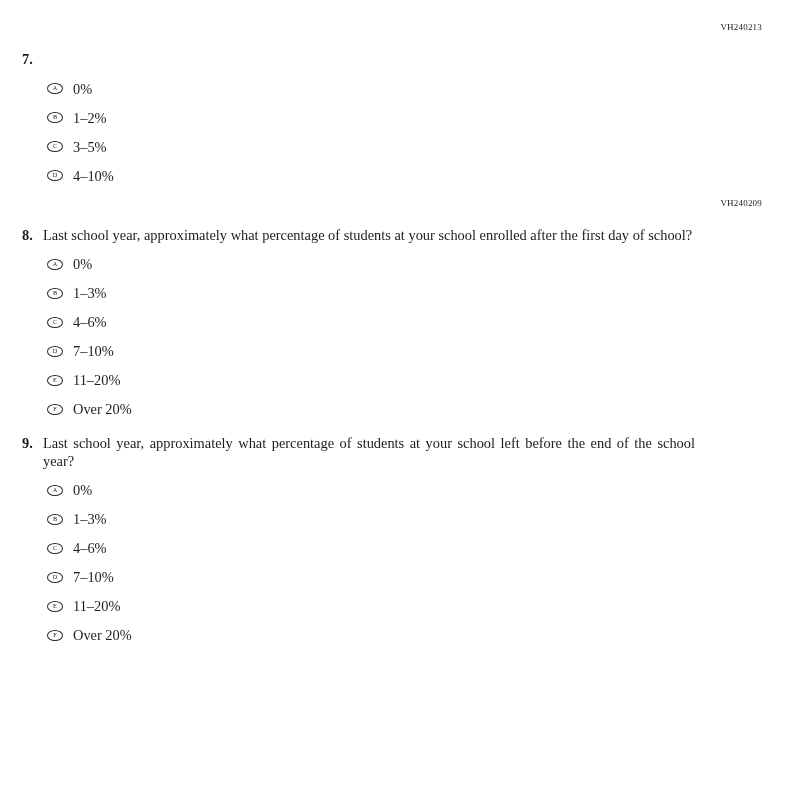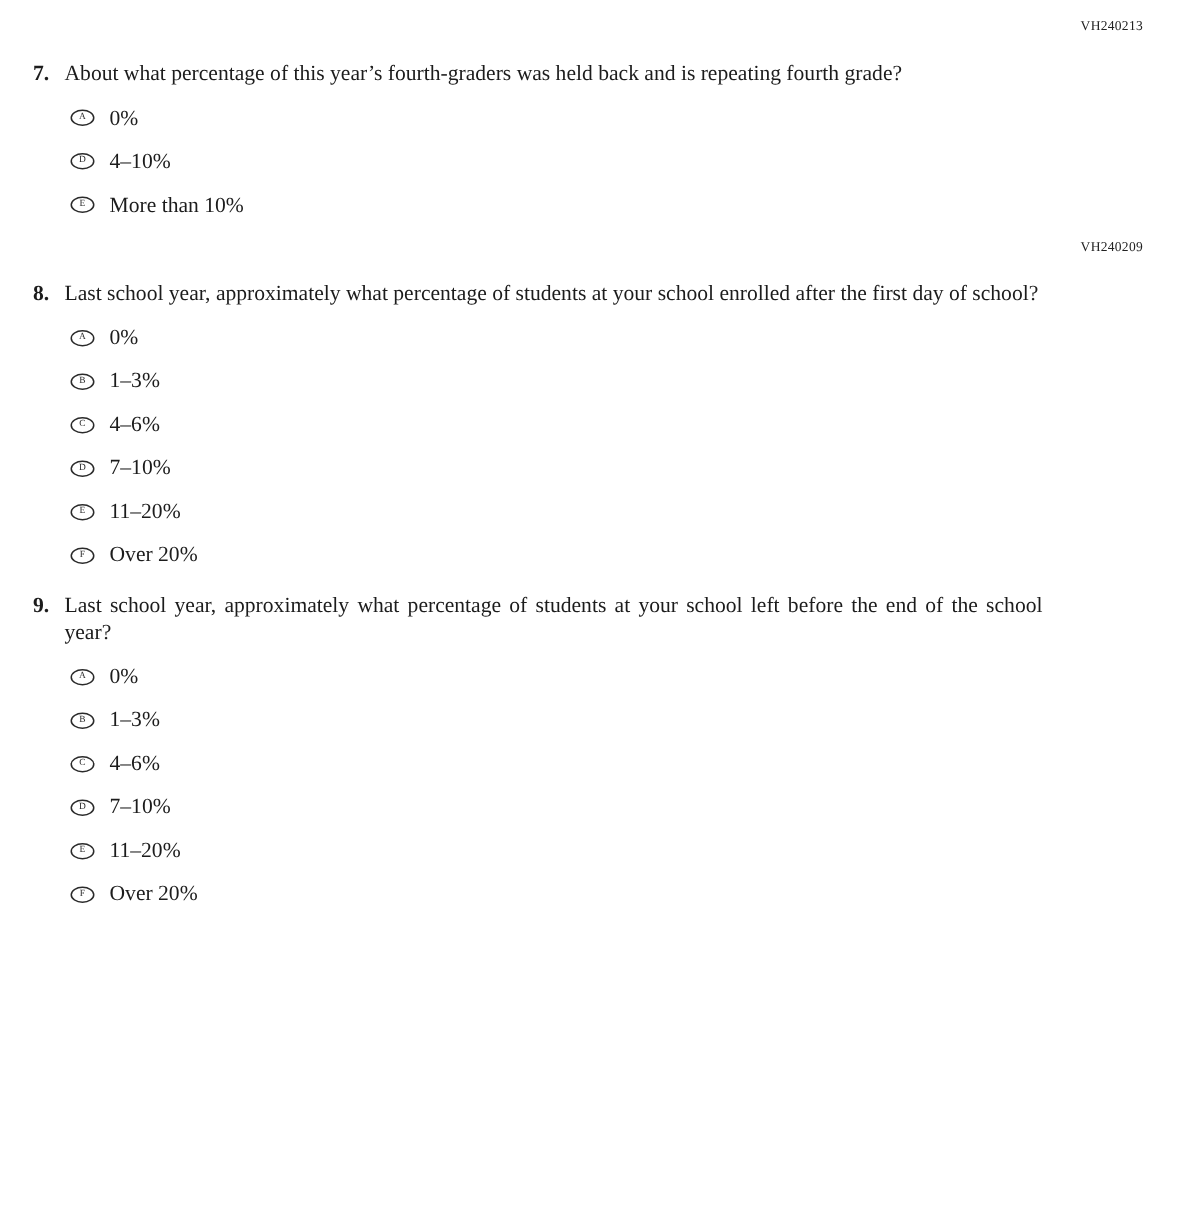--- a/index.html
+++ b/index.html
@@ -22,7 +22,7 @@
     letter-spacing: 0.2px;
     color: #222222;
   }
-  section.question:first-of-type .question-code { margin-top: 12px; }
+  section.question:first-of-type .question-code { margin-top: 22px; }
   section.question + section.question .question-code { }
   .q-head {
     display: flex;

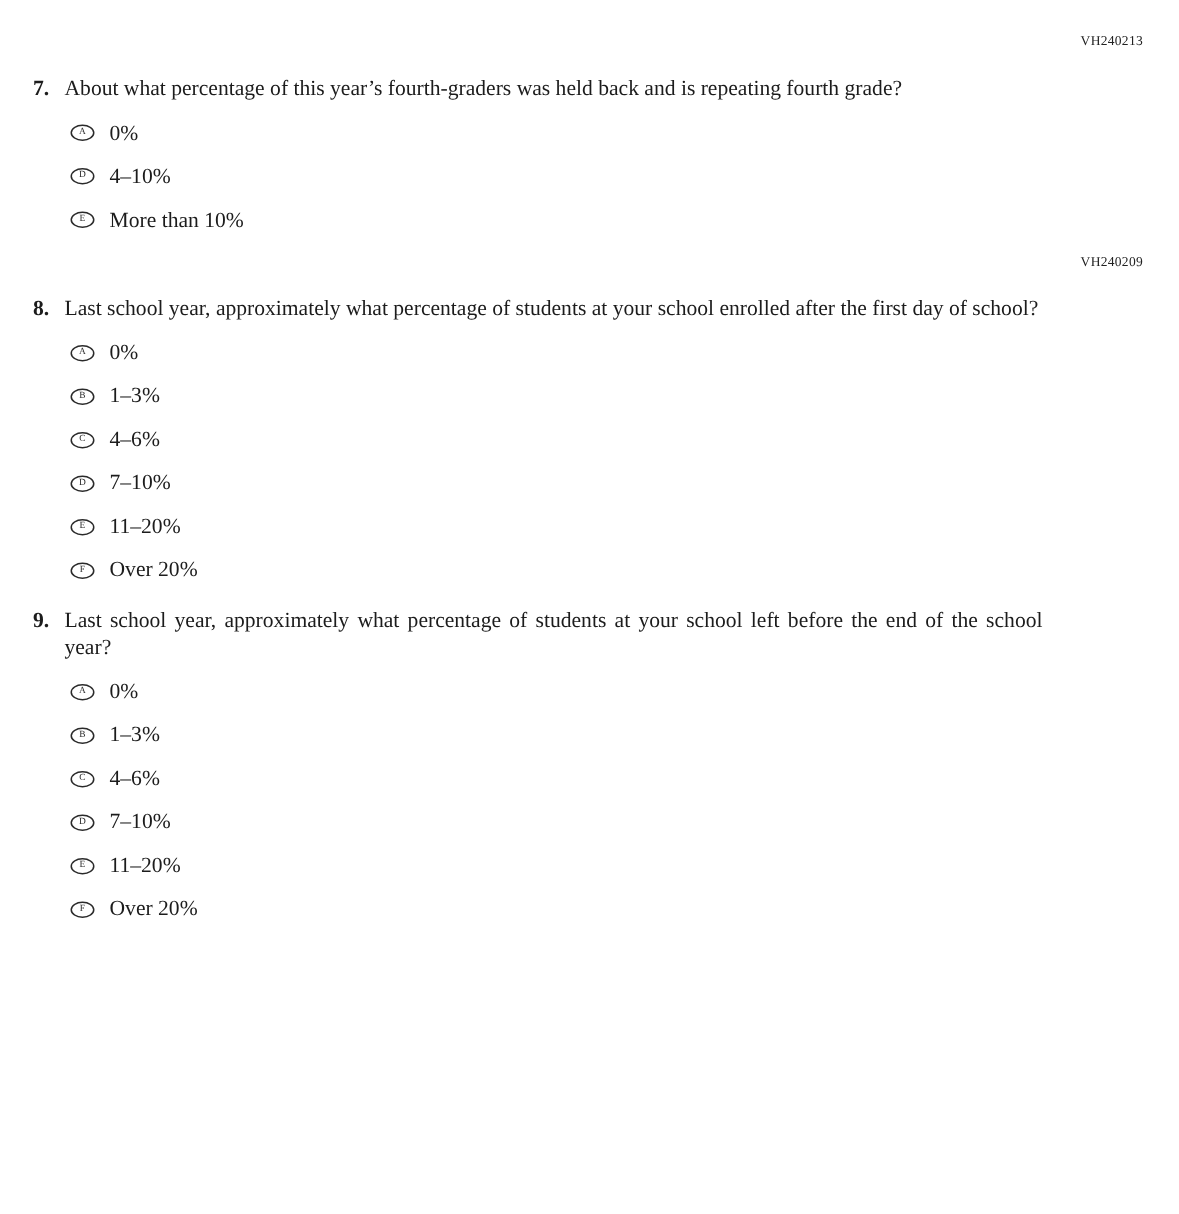--- a/index.html
+++ b/index.html
@@ -79,7 +79,6 @@
     <div class="question-code">VH240213</div>
     <div class="q-head">
       <span class="q-num">7.</span>
-      <span class="q-text">About what percentage of this year’s fourth-graders was held back and is repeating fourth grade?</span>
     </div>
     <div class="options">
   <div class="option">

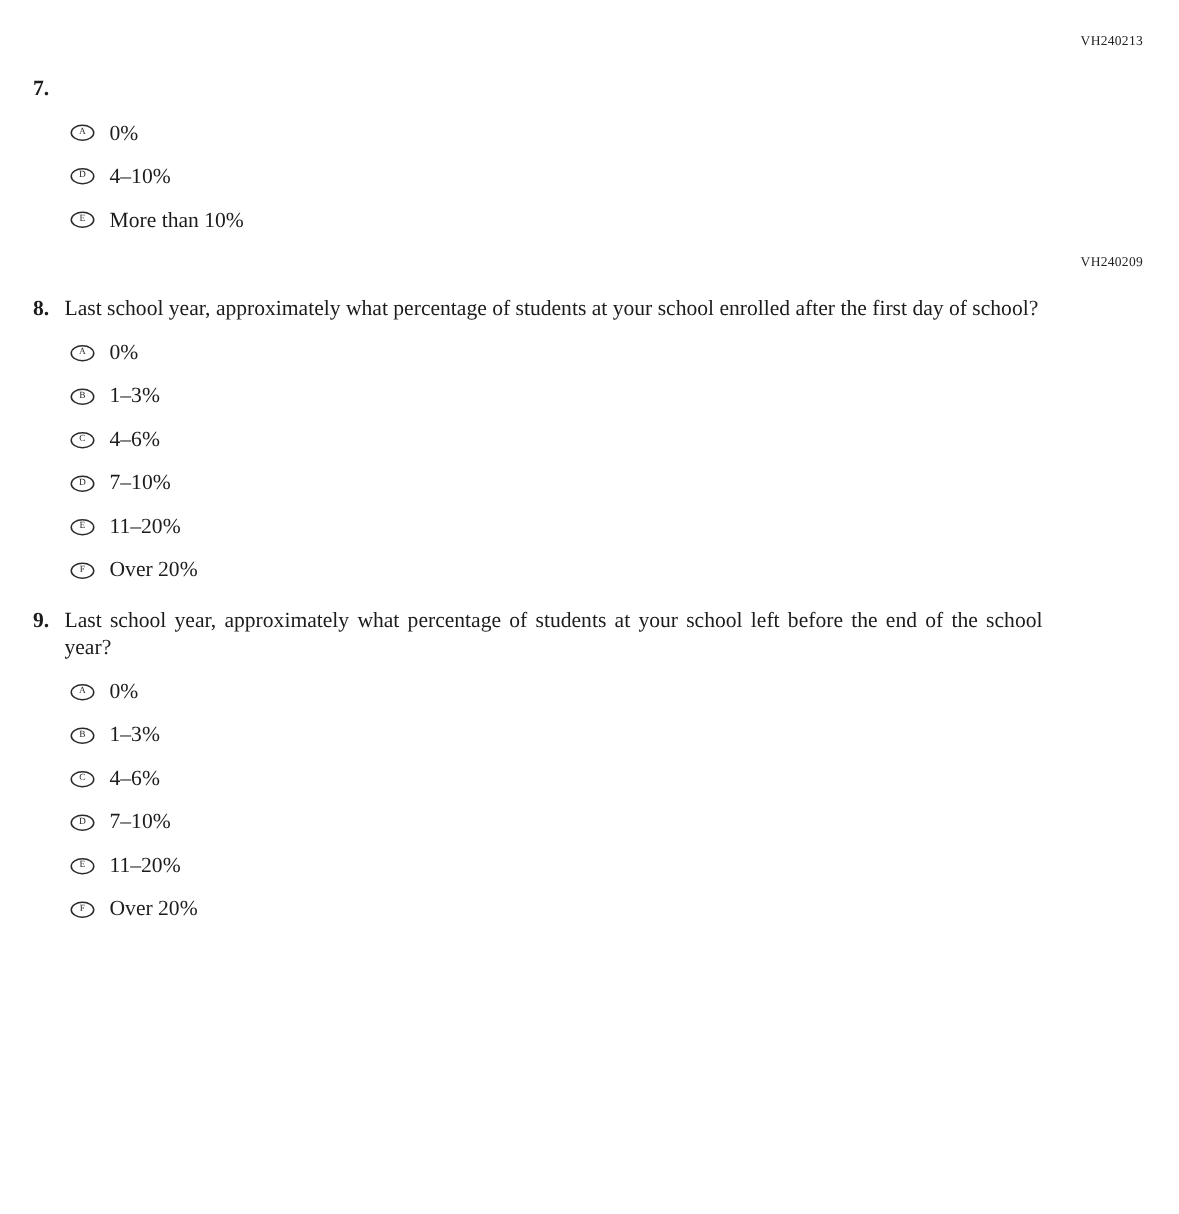--- a/index.html
+++ b/index.html
@@ -88,6 +88,12 @@
     <span class="option-label">0%</span>
   </div>
 
+  <div class="option">
+    <span class="bubble">
+      <span class="bubble-letter">B</span>
+    </span>
+    <span class="option-label">1–2%</span>
+  </div>
 
 
   <div class="option">

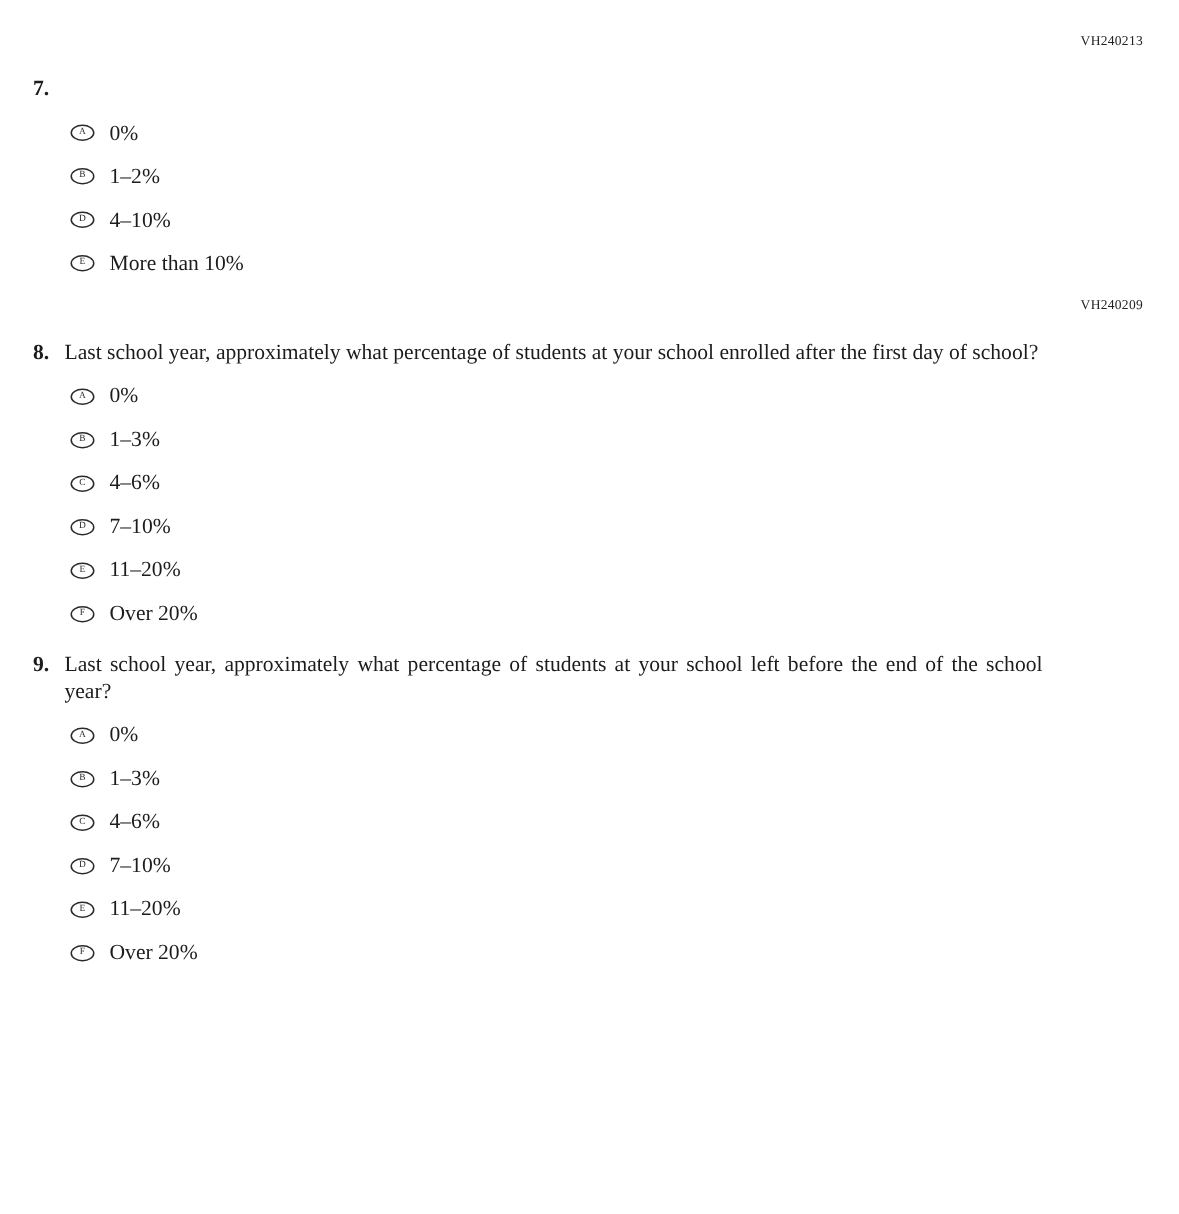--- a/index.html
+++ b/index.html
@@ -95,6 +95,12 @@
     <span class="option-label">1–2%</span>
   </div>
 
+  <div class="option">
+    <span class="bubble">
+      <span class="bubble-letter">C</span>
+    </span>
+    <span class="option-label">3–5%</span>
+  </div>
 
   <div class="option">
     <span class="bubble">

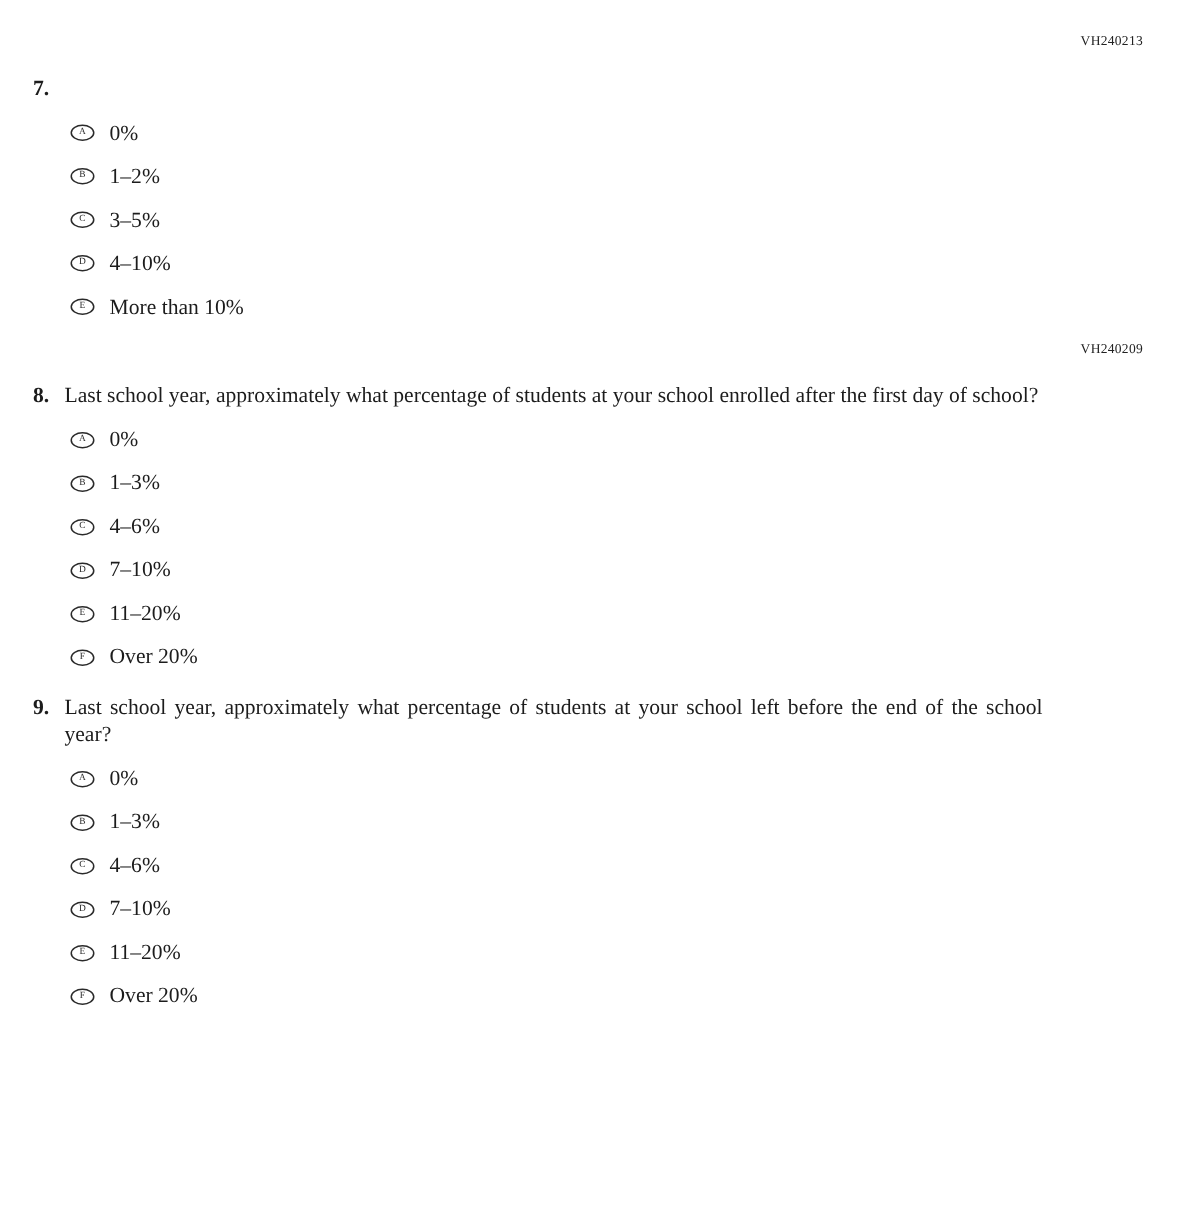--- a/index.html
+++ b/index.html
@@ -109,12 +109,6 @@
     <span class="option-label">4–10%</span>
   </div>
 
-  <div class="option">
-    <span class="bubble">
-      <span class="bubble-letter">E</span>
-    </span>
-    <span class="option-label">More than 10%</span>
-  </div>
 </div>
   </section>
 

